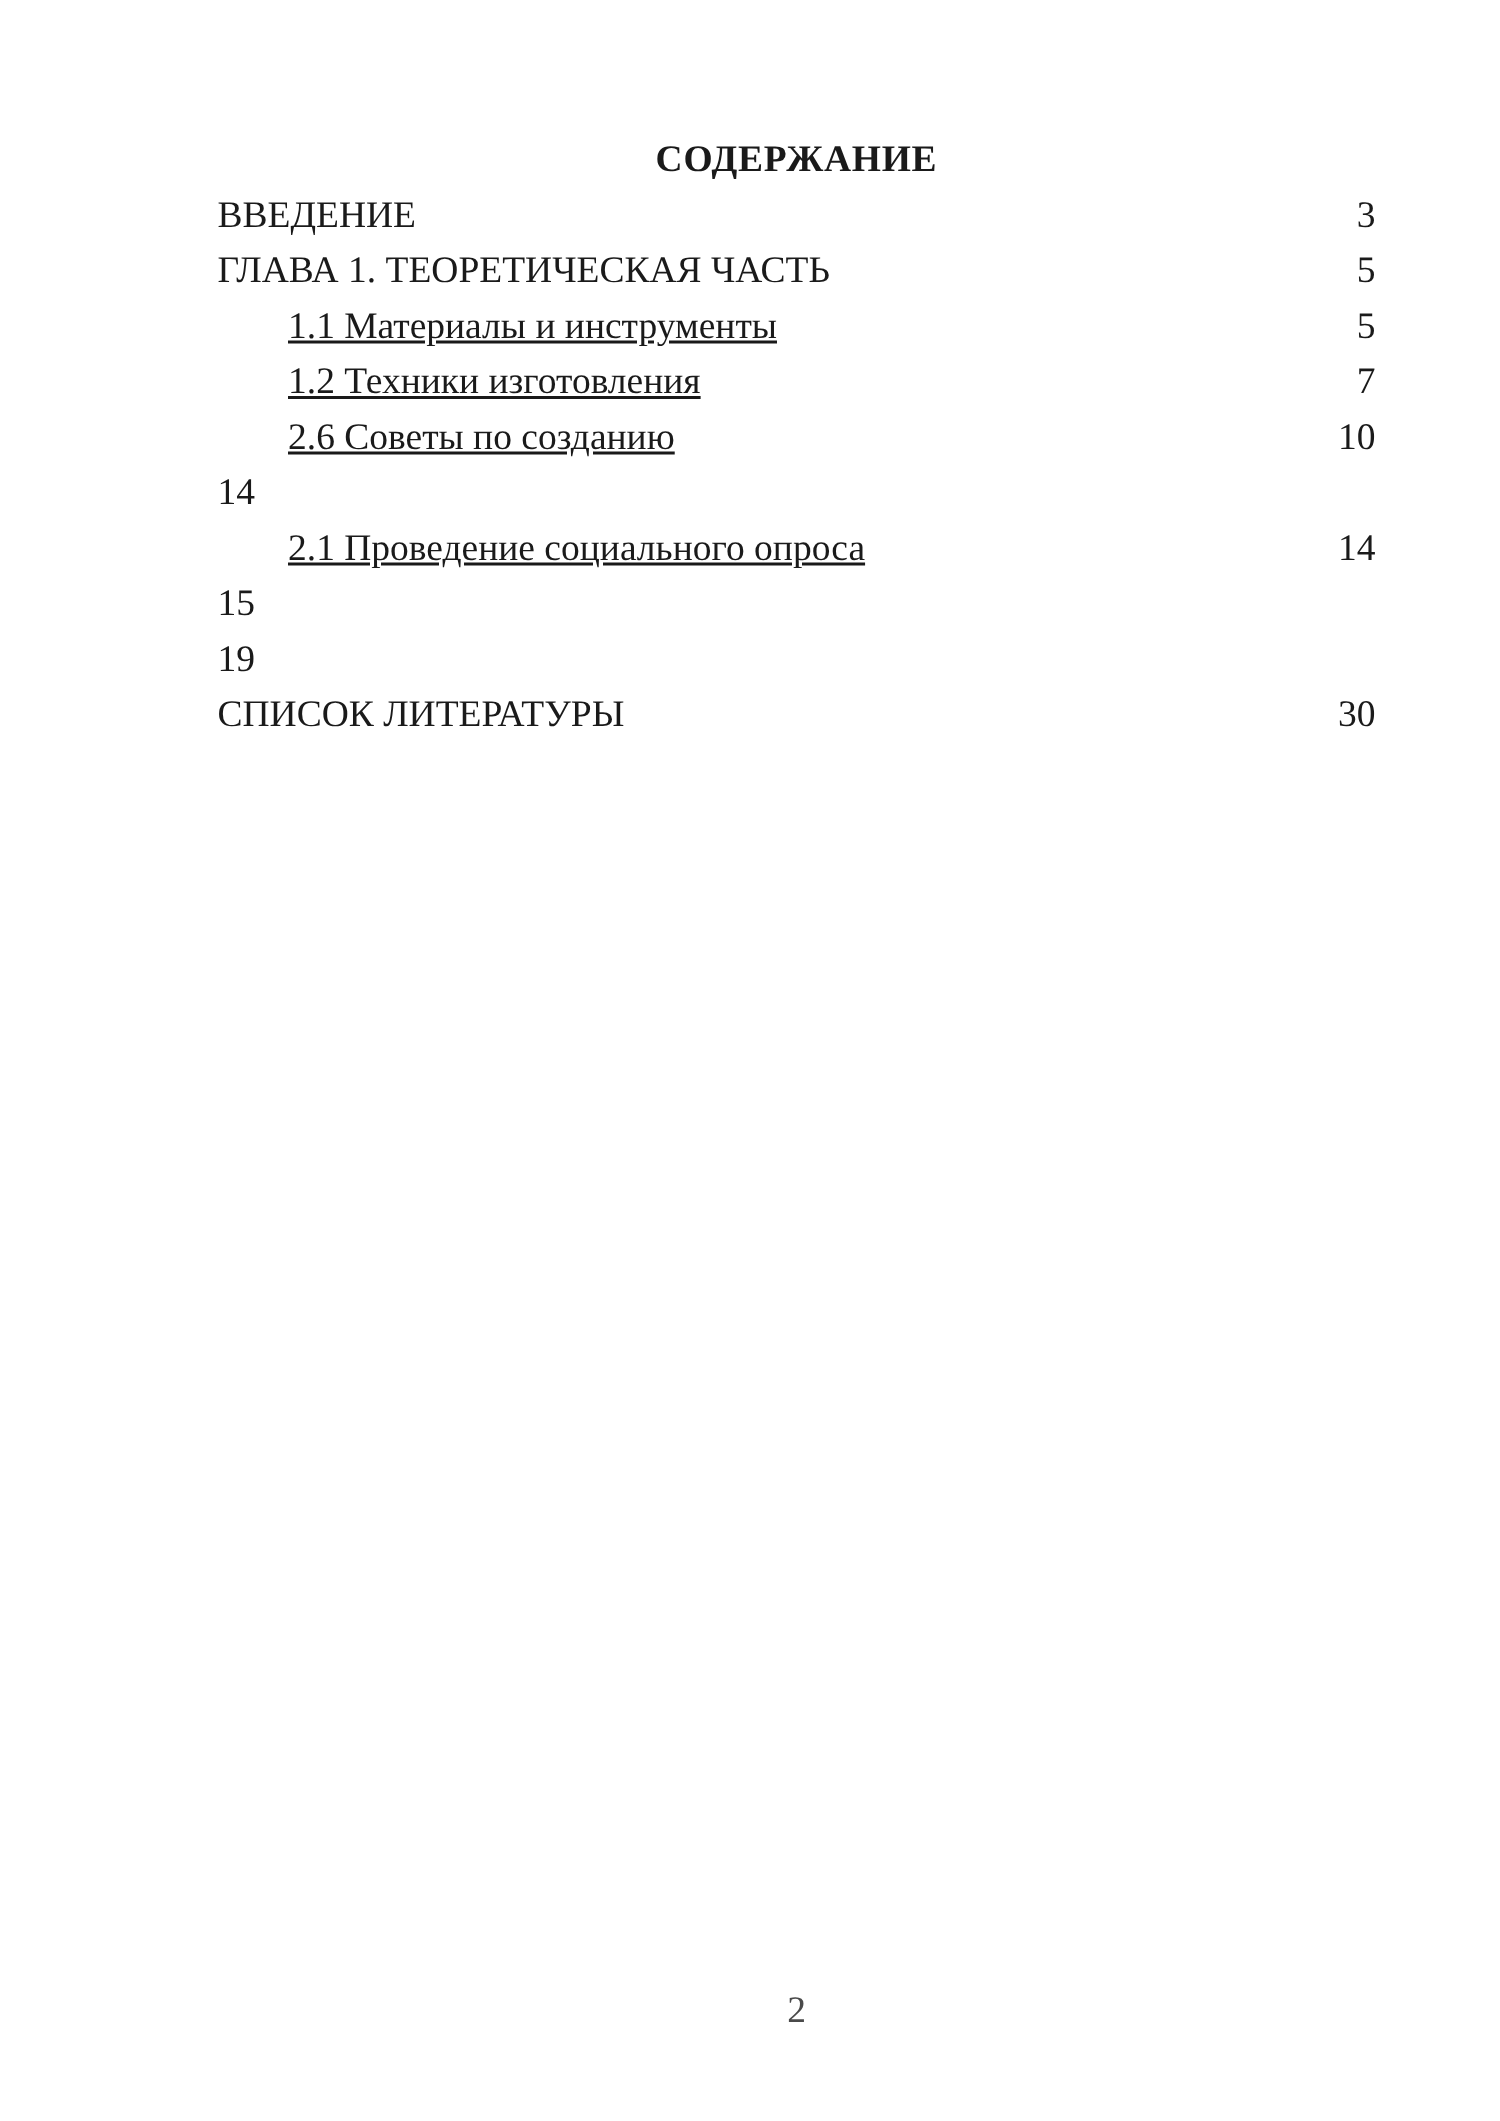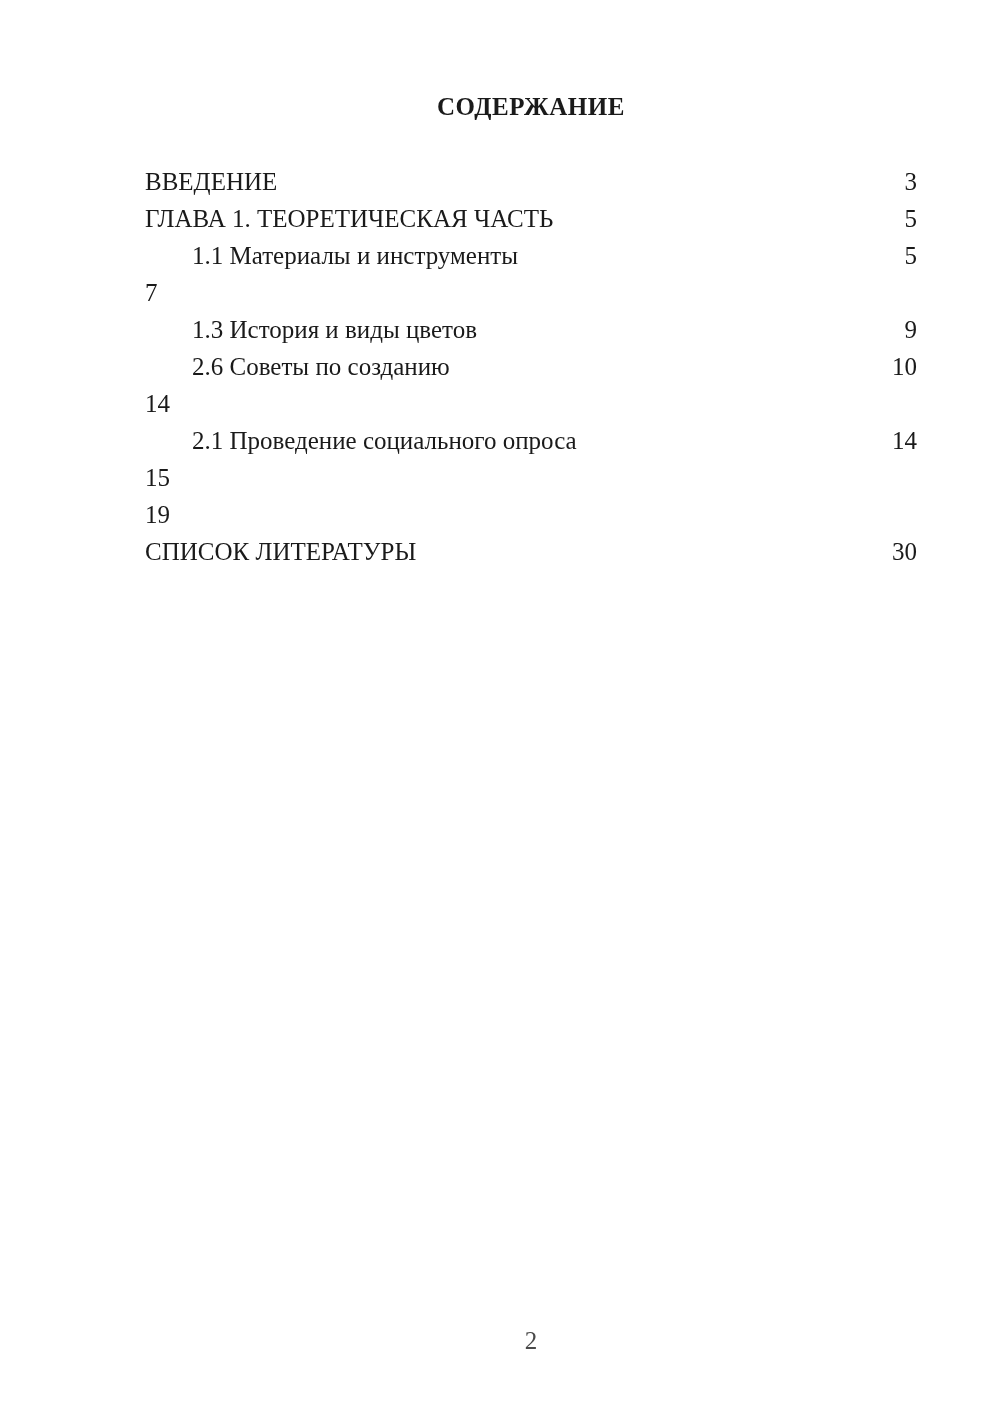--- a/index.html
+++ b/index.html
@@ -35,7 +35,6 @@
     letter-spacing: 0.5px;
   }
   .toc-list {
-    margin-top: 38px;
   }
   .toc-row {
     display: flex;

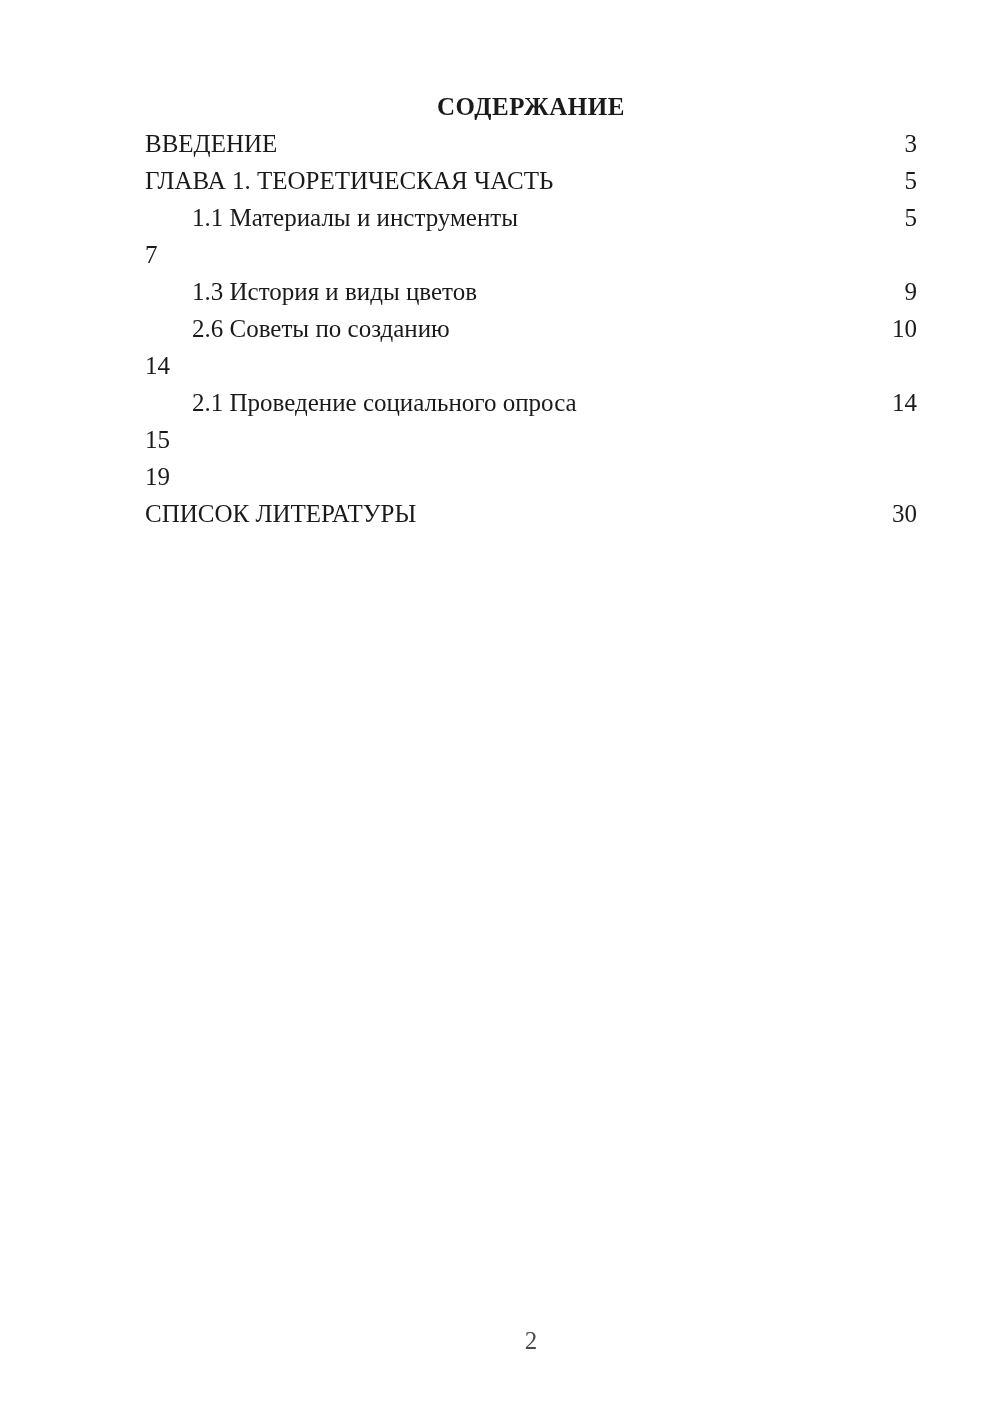--- a/index.html
+++ b/index.html
@@ -46,6 +46,7 @@
   }
   .toc-row.level-1 .toc-label {
     padding-left: 47px;
+    text-decoration: underline;
   }
   .toc-label {
     white-space: nowrap;

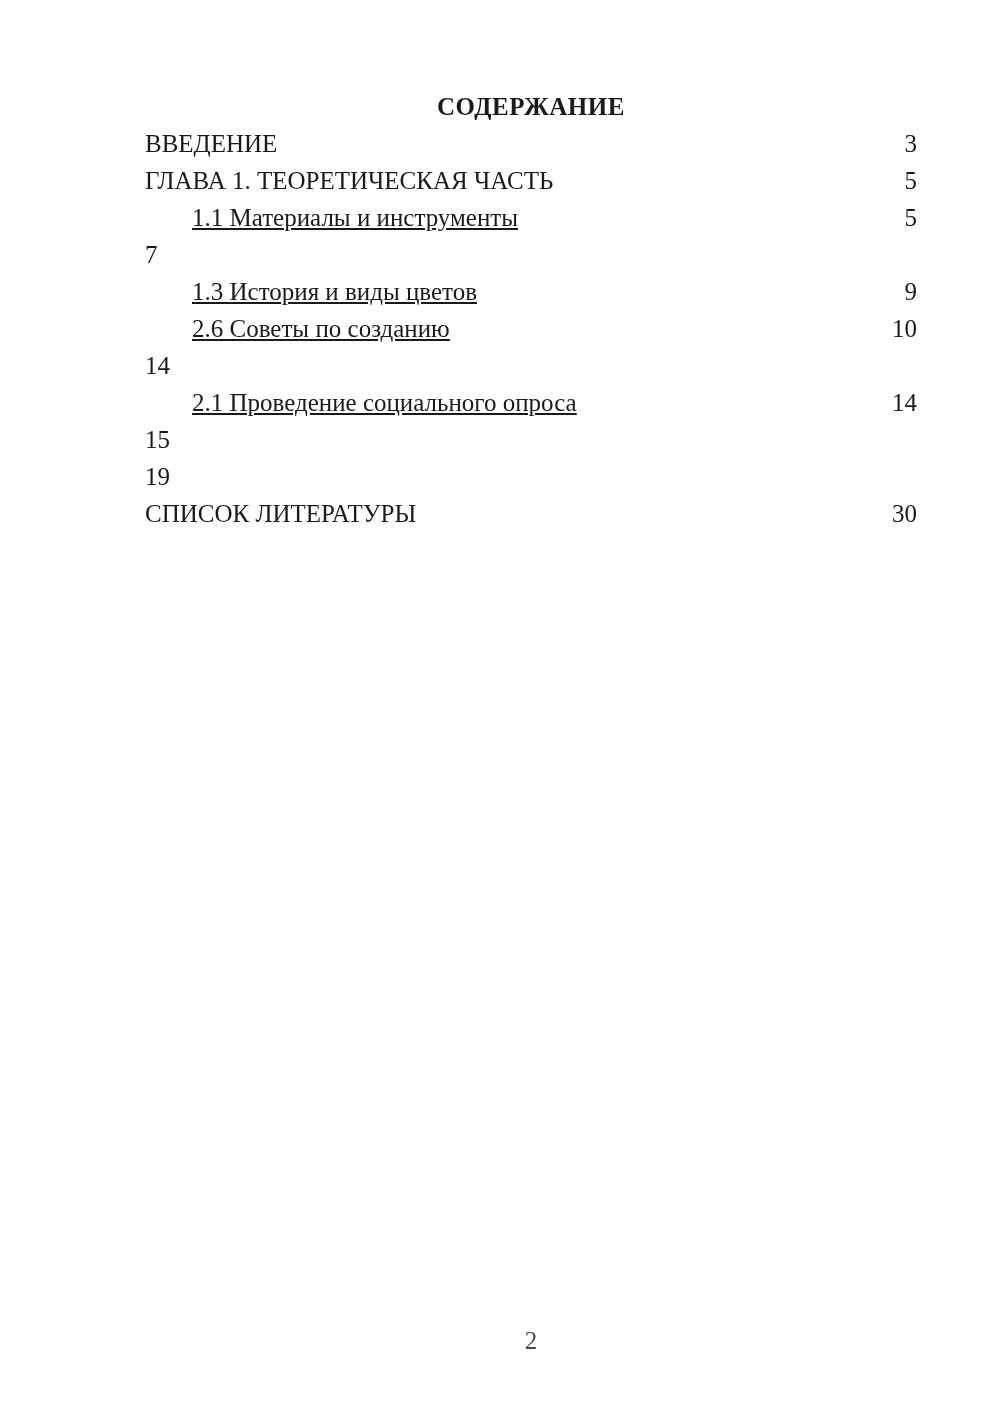--- a/index.html
+++ b/index.html
@@ -90,6 +90,7 @@
   </div>
 
   <div class="toc-row level-1">
+    <span class="toc-label">1.2 Техники изготовления</span>
     <span class="toc-page">7</span>
   </div>
 

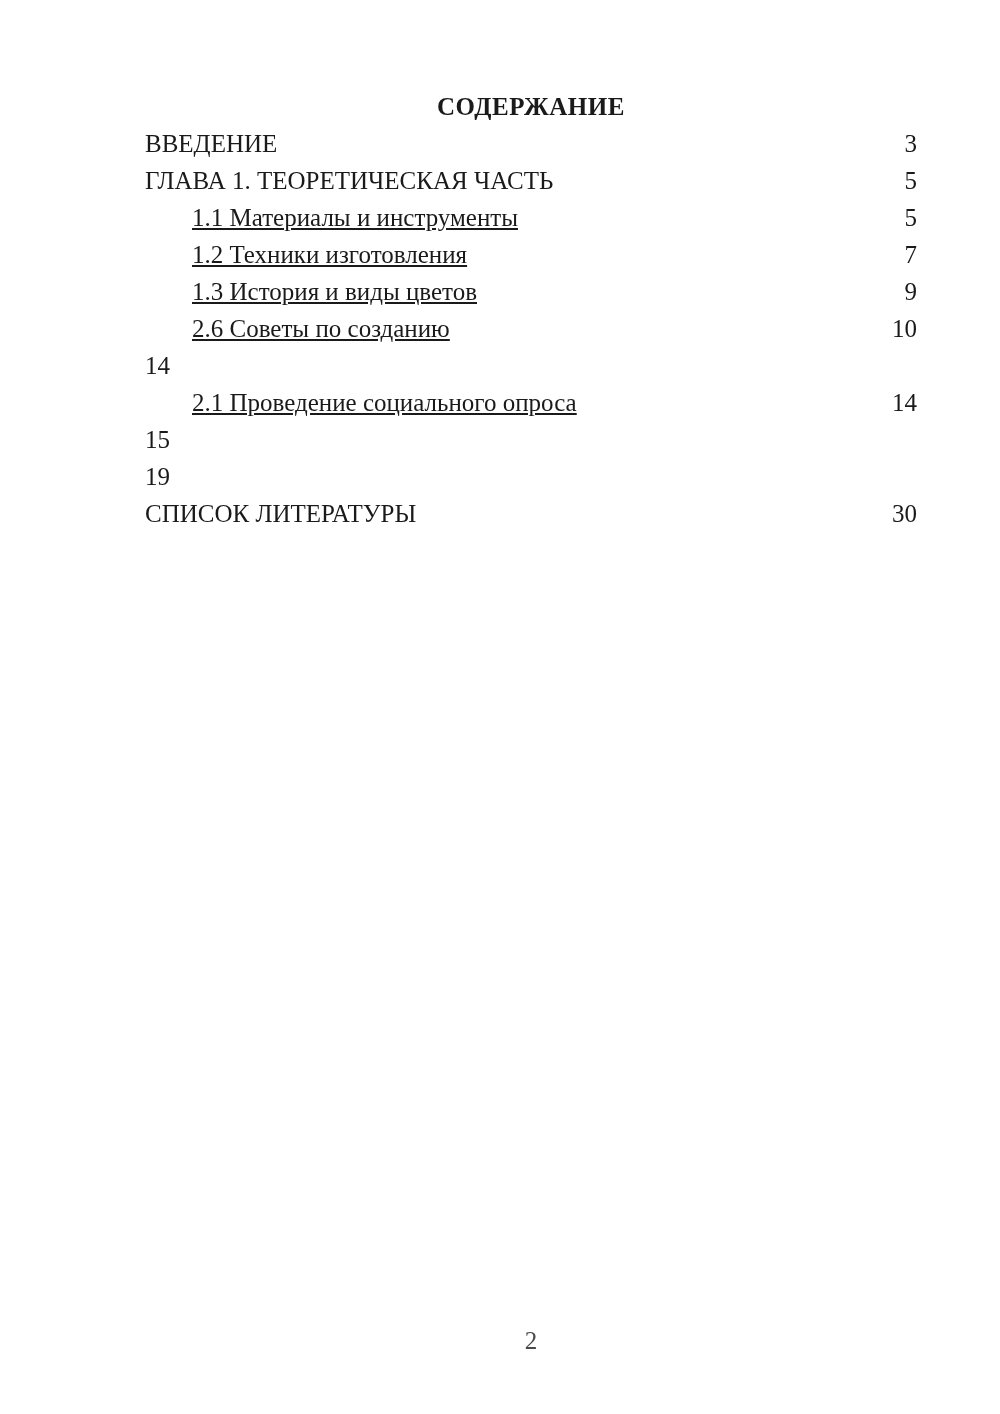--- a/index.html
+++ b/index.html
@@ -94,10 +94,6 @@
     <span class="toc-page">7</span>
   </div>
 
-  <div class="toc-row level-1">
-    <span class="toc-label">1.3 История и виды цветов</span>
-    <span class="toc-page">9</span>
-  </div>
 
   <div class="toc-row level-1">
     <span class="toc-label">2.6 Советы по созданию</span>

